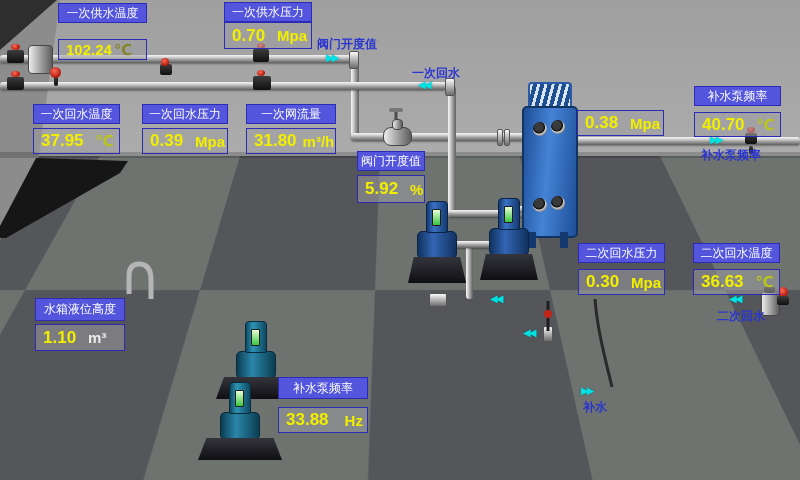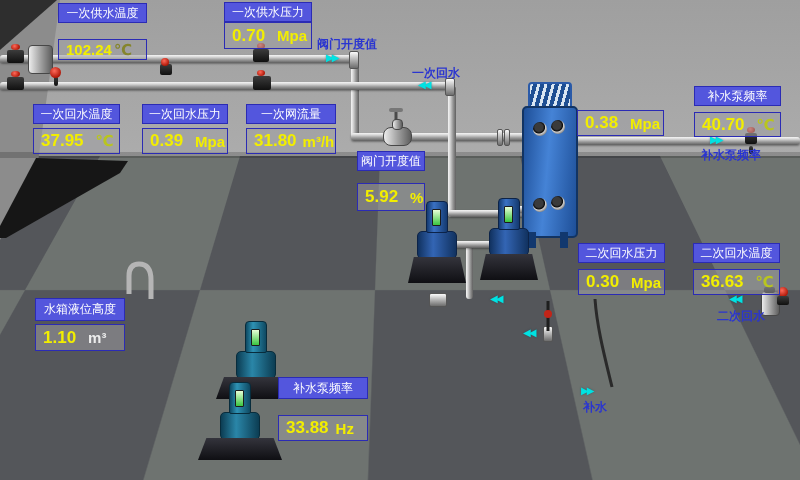--- a/index.html
+++ b/index.html
@@ -274,7 +274,7 @@
 
   <div class="panel" style="left:357px;top:151px;width:68px">
     <div class="plabel">阀门开度值</div>
-    <div class="pvalue" style="height:26px;margin-top:12px">
+    <div class="pvalue" style="height:26px;margin-top:4px">
       <span class="num">5.92</span>
       <span class="unit">%</span>
     </div>

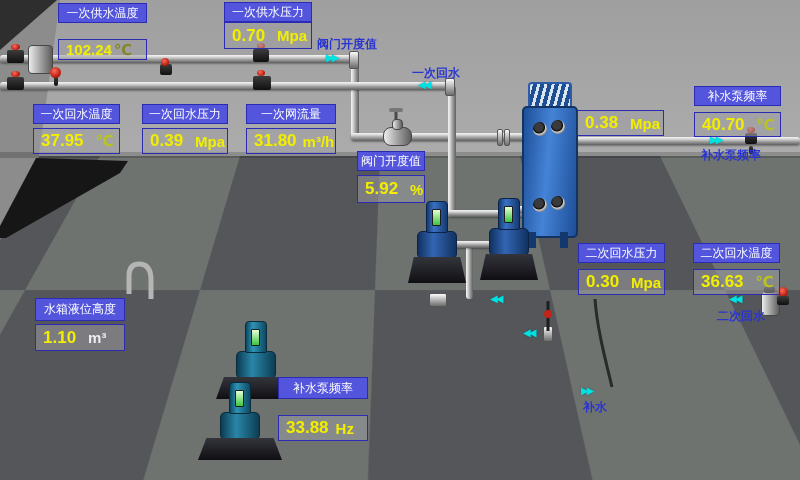--- a/index.html
+++ b/index.html
@@ -321,7 +321,7 @@
 
   <div class="panel" style="left:278px;top:377px;width:90px">
     <div class="plabel" style="height:20px">补水泵频率</div>
-    <div class="pvalue" style="margin-top:16px;gap:7px">
+    <div class="pvalue" style="margin-top:8px;gap:16px">
       <span class="num">33.88</span>
       <span class="unit">Hz</span>
     </div>

